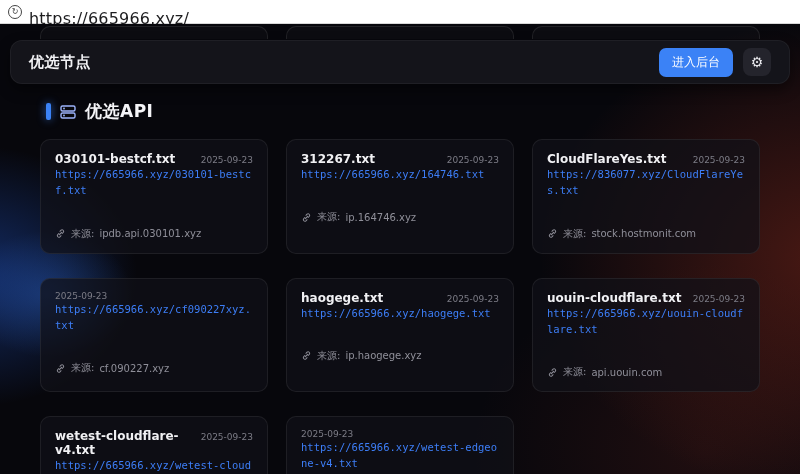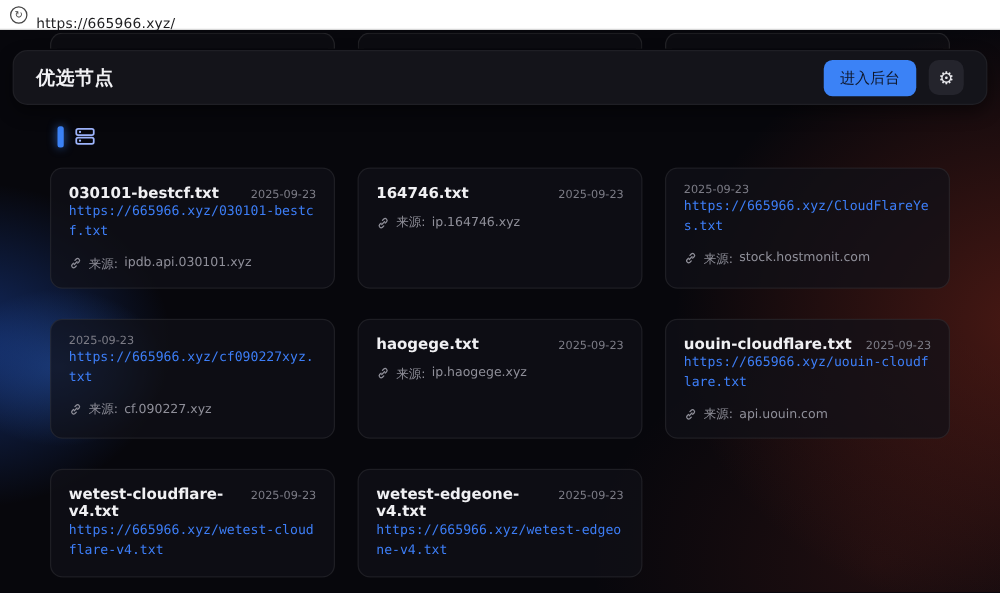--- a/index.html
+++ b/index.html
@@ -11,7 +11,7 @@
     display:flex; align-items:center; padding:0 8px; gap:7px; }
   .site-info { width:14px; height:14px; border-radius:50%; border:1.5px solid #444;
     display:flex; align-items:center; justify-content:center; font-size:8px; color:#444; }
-  .url-text { font-size:11px; color:#1d1d1f; letter-spacing:.2px;margin-top:14px; }
+  .url-text { font-size:16px; color:#1d1d1f; letter-spacing:.2px;margin-top:14px; }
 
   
   .page { position:relative; width:800px; height:450px; overflow:hidden;

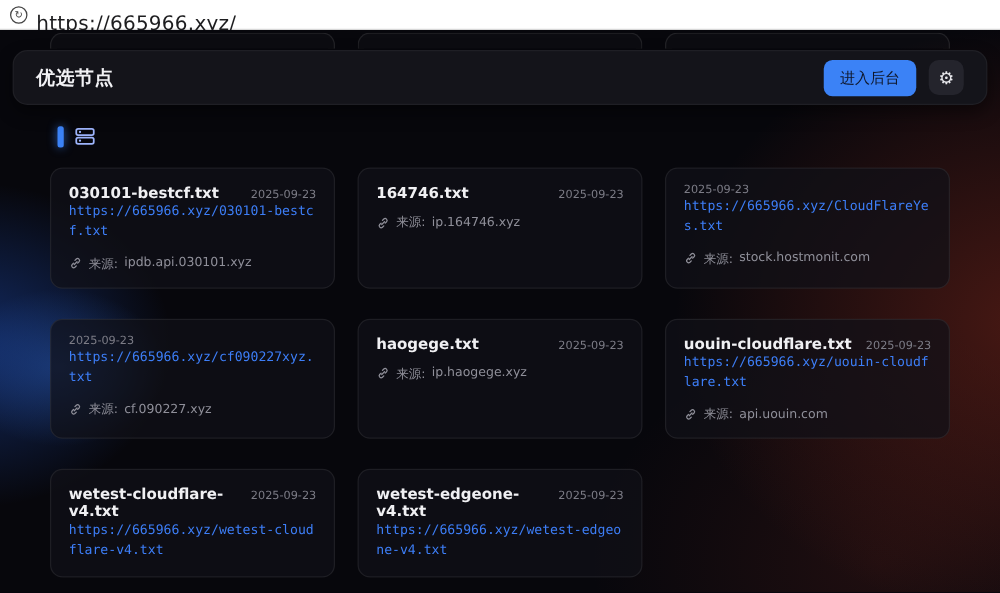--- a/index.html
+++ b/index.html
@@ -35,7 +35,7 @@
     z-index:5; }
   .header-title { color:#f2f2f5; font-size:15px; font-weight:bold; letter-spacing:.5px; }
   .header-spacer { flex:1; }
-  .admin-btn { background:#3b82f6; color:#0f172a; font-size:12px; border:none; cursor:pointer;
+  .admin-btn { background:#3b82f6; color:#ffffff; font-size:12px; border:none; cursor:pointer;
     padding:6px 13px; border-radius:7px; font-family:inherit; }
   .gear-btn { width:28px; height:28px; margin-left:10px; background:#24242c; border:none;
     border-radius:8px; color:#e8e8ec; font-size:14px; line-height:1; cursor:pointer;

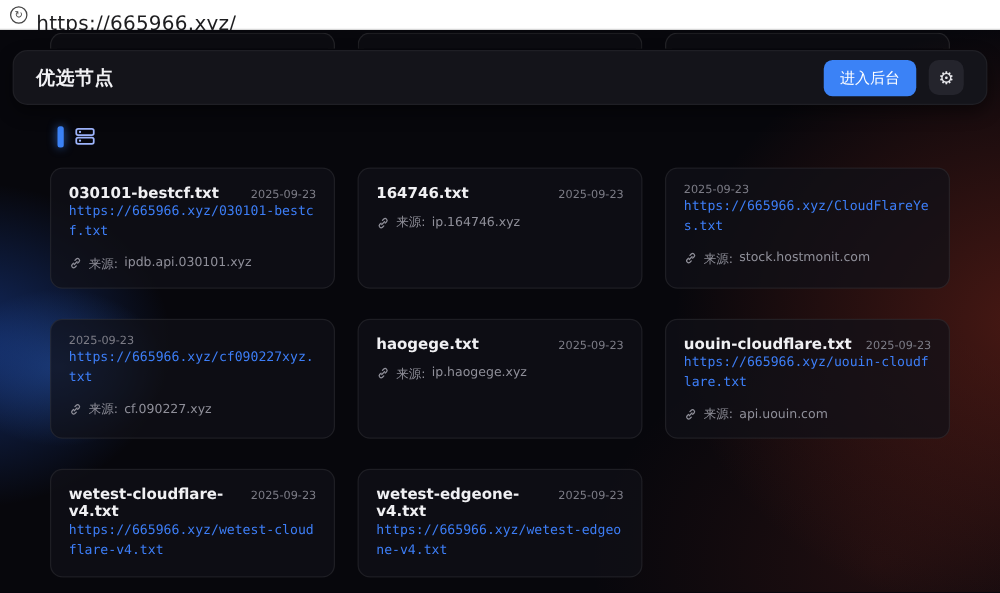--- a/index.html
+++ b/index.html
@@ -99,6 +99,7 @@
           <circle cx="5" cy="12.5" r="0.9" fill="#9db4fb"></circle>
         </svg>
       </span>
+      <span class="section-title">优选API</span>
     </div>
 
     <div class="grid">

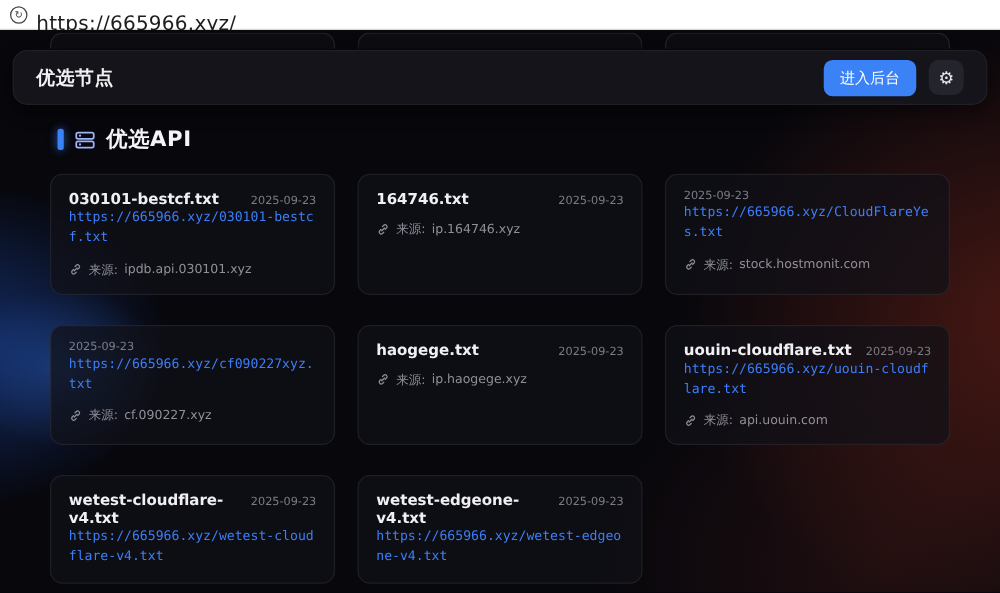--- a/index.html
+++ b/index.html
@@ -120,7 +120,7 @@
 
   <div class="card">
     <div class="card-top">
-      <span class="card-name">164746.txt</span>
+      <span class="card-name">312267.txt</span>
       <span class="card-date">2025-09-23</span>
     </div>
     <div class="card-src">

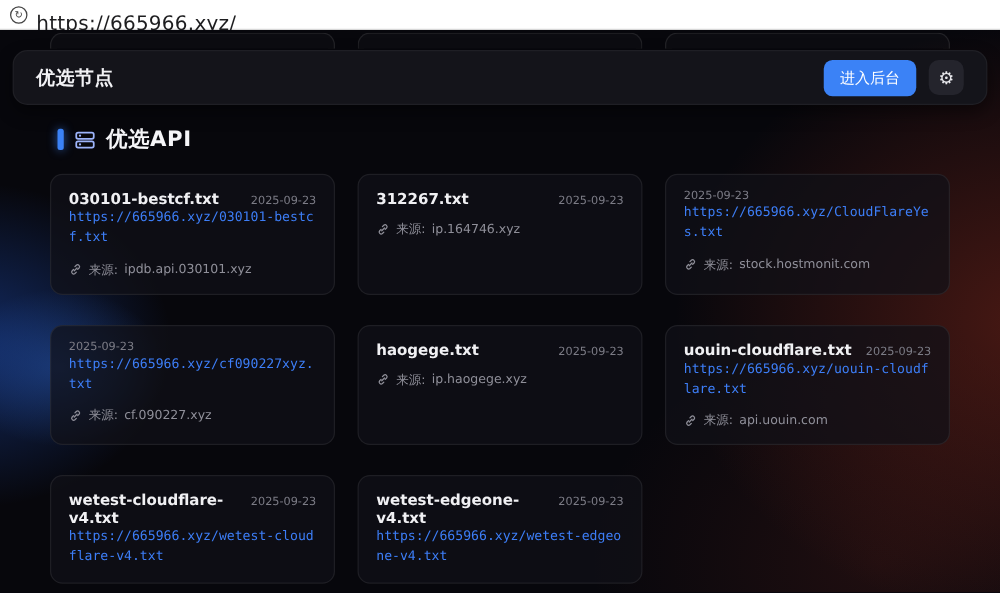--- a/index.html
+++ b/index.html
@@ -134,6 +134,7 @@
 
   <div class="card">
     <div class="card-top">
+      <span class="card-name">CloudFlareYes.txt</span>
       <span class="card-date">2025-09-23</span>
     </div>
     <a class="card-url">https://665966.xyz/CloudFlareYes.txt</a>

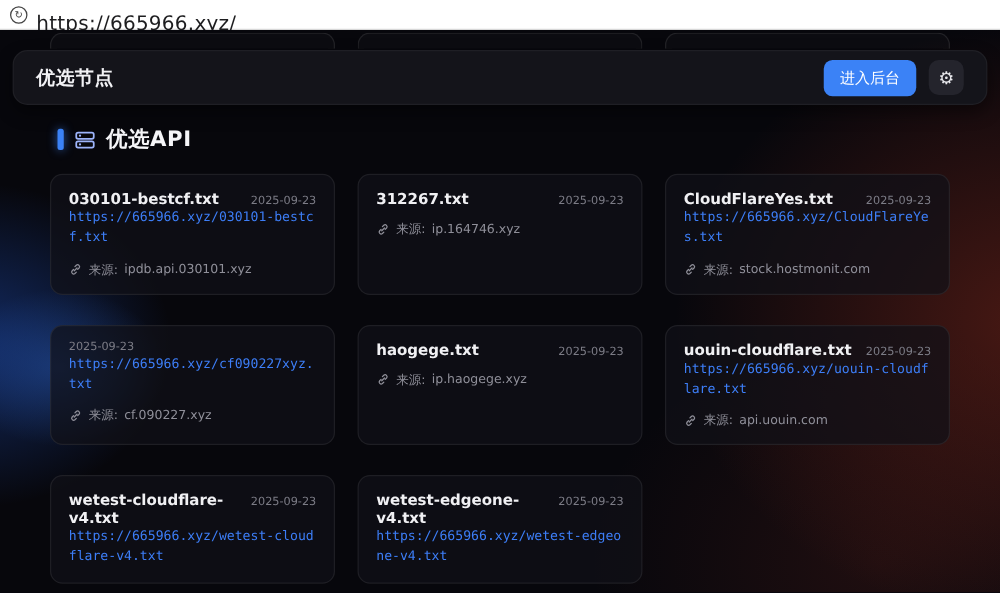--- a/index.html
+++ b/index.html
@@ -123,6 +123,7 @@
       <span class="card-name">312267.txt</span>
       <span class="card-date">2025-09-23</span>
     </div>
+    <a class="card-url">https://665966.xyz/164746.txt</a>
     <div class="card-src">
       <svg width="11" height="11" viewBox="0 0 12 12">
         <path d="M4.8 7.2 L7.2 4.8 M4.2 6 L3 7.2 a1.7 1.7 0 0 0 2.4 2.4 L6.6 8.4 M7.8 6 L9 4.8 A1.7 1.7 0 0 0 6.6 2.4 L5.4 3.6" fill="none" stroke="#8f8f99" stroke-width="1.1" stroke-linecap="round"></path>

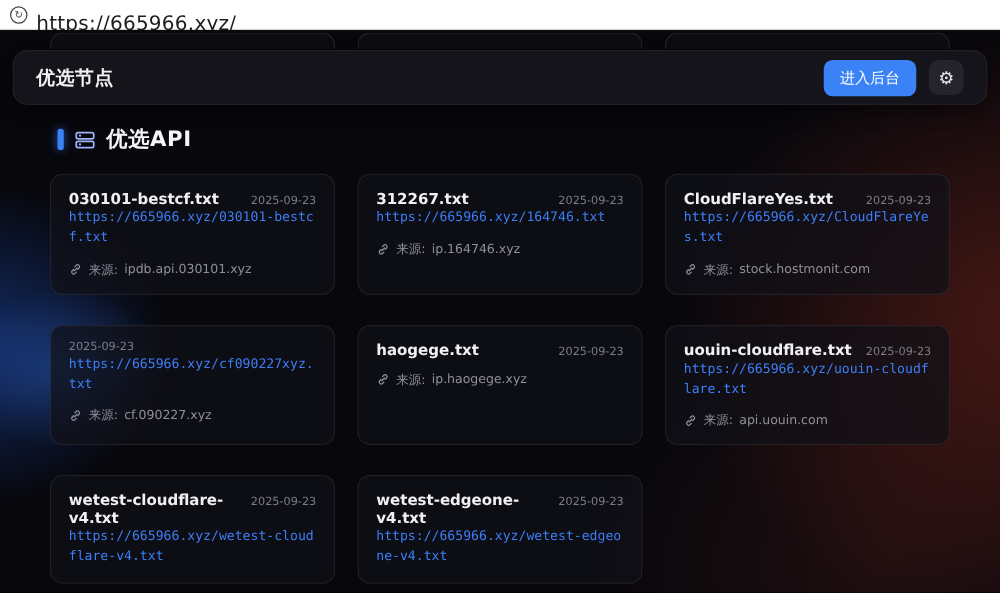--- a/index.html
+++ b/index.html
@@ -138,7 +138,7 @@
       <span class="card-name">CloudFlareYes.txt</span>
       <span class="card-date">2025-09-23</span>
     </div>
-    <a class="card-url">https://665966.xyz/CloudFlareYes.txt</a>
+    <a class="card-url">https://836077.xyz/CloudFlareYes.txt</a>
     <div class="card-src">
       <svg width="11" height="11" viewBox="0 0 12 12">
         <path d="M4.8 7.2 L7.2 4.8 M4.2 6 L3 7.2 a1.7 1.7 0 0 0 2.4 2.4 L6.6 8.4 M7.8 6 L9 4.8 A1.7 1.7 0 0 0 6.6 2.4 L5.4 3.6" fill="none" stroke="#8f8f99" stroke-width="1.1" stroke-linecap="round"></path>

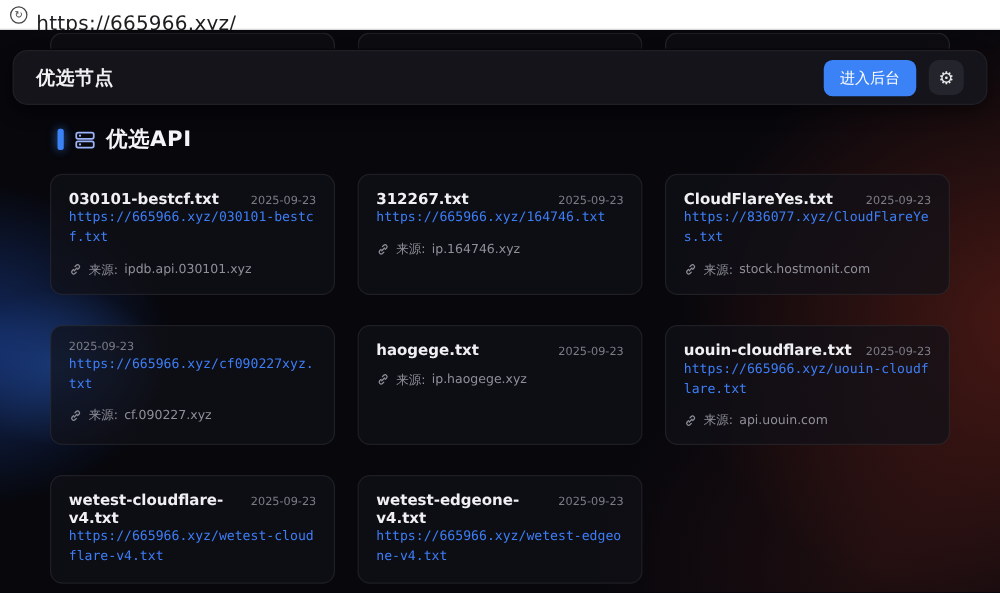--- a/index.html
+++ b/index.html
@@ -58,7 +58,7 @@
   .card-url { display:block; color:#3d7ef7; font-size:10.5px;
     font-family:"DejaVu Sans Mono","Liberation Mono",monospace; text-decoration:none;
     word-break:break-all; line-height:1.55; cursor:pointer; }
-  .card-src { display:flex; align-items:center; gap:5px; margin-top:10px;
+  .card-src { display:flex; align-items:center; gap:5px; margin-top:28px;
     color:#8f8f99; font-size:10px; }
   .card-src svg { flex:none; }
 </style>

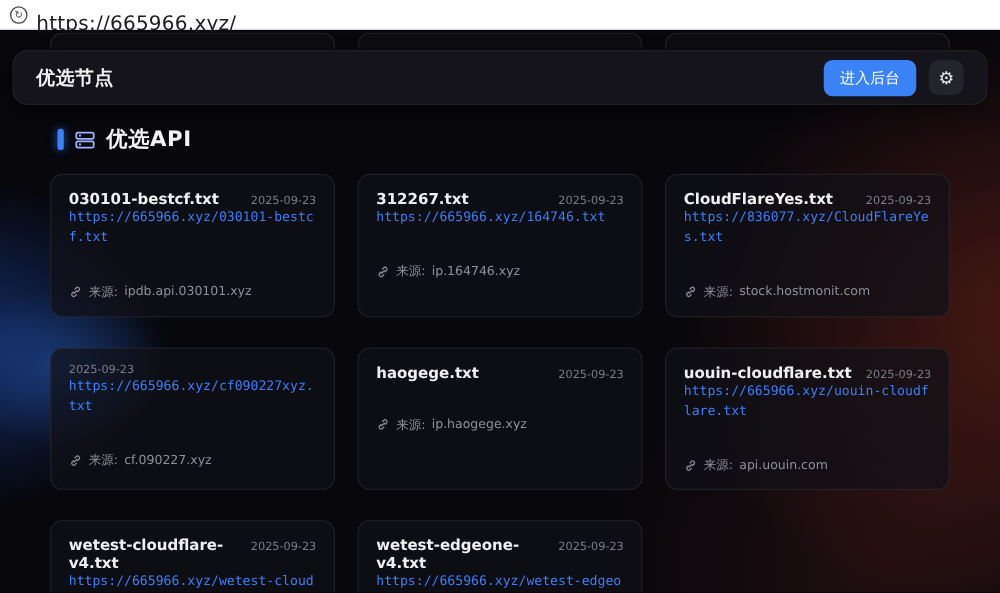--- a/index.html
+++ b/index.html
@@ -167,6 +167,7 @@
       <span class="card-name">haogege.txt</span>
       <span class="card-date">2025-09-23</span>
     </div>
+    <a class="card-url">https://665966.xyz/haogege.txt</a>
     <div class="card-src">
       <svg width="11" height="11" viewBox="0 0 12 12">
         <path d="M4.8 7.2 L7.2 4.8 M4.2 6 L3 7.2 a1.7 1.7 0 0 0 2.4 2.4 L6.6 8.4 M7.8 6 L9 4.8 A1.7 1.7 0 0 0 6.6 2.4 L5.4 3.6" fill="none" stroke="#8f8f99" stroke-width="1.1" stroke-linecap="round"></path>

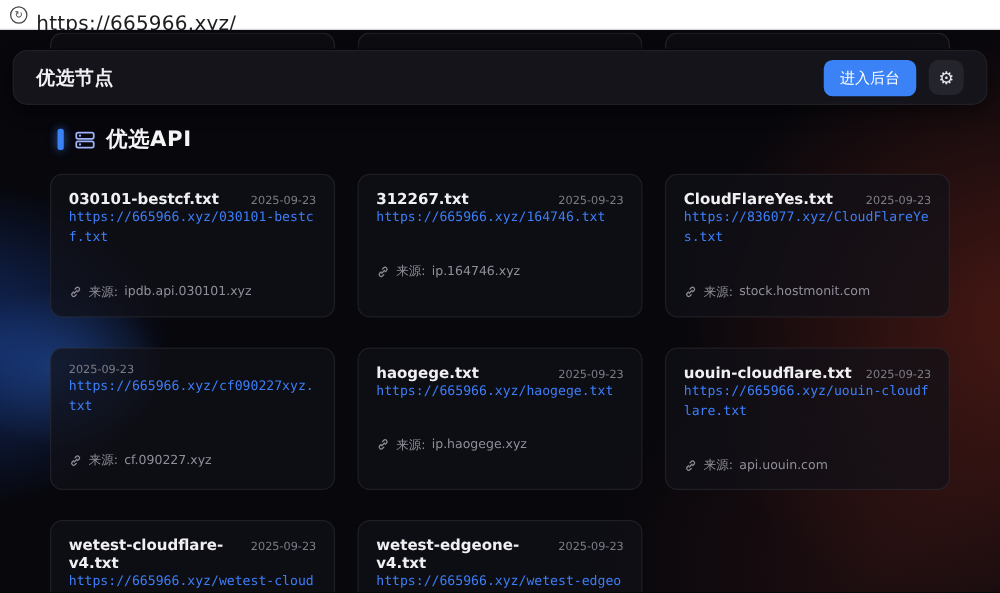--- a/index.html
+++ b/index.html
@@ -203,7 +203,6 @@
 
   <div class="card">
     <div class="card-top">
-      <span class="card-name">wetest-edgeone-v4.txt</span>
       <span class="card-date">2025-09-23</span>
     </div>
     <a class="card-url">https://665966.xyz/wetest-edgeone-v4.txt</a>

